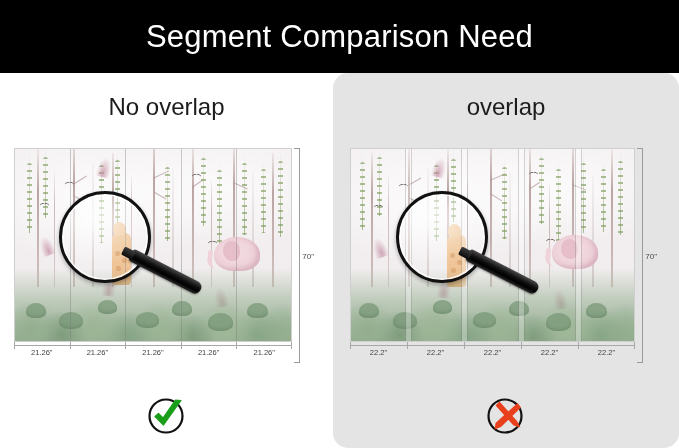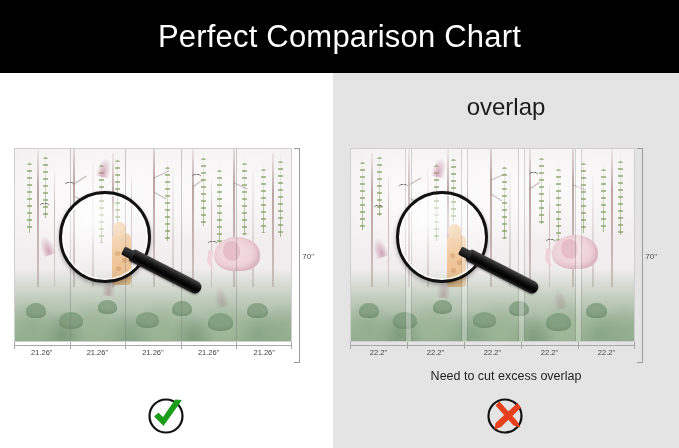--- a/index.html
+++ b/index.html
@@ -359,7 +359,7 @@
 <body>
 
 <div class="title-bar">
-  <div class="title-text">Perfect Comparison Chart</div>
+  <div class="title-text">Segment Comparison Need</div>
 </div>
 
 <div class="panels">

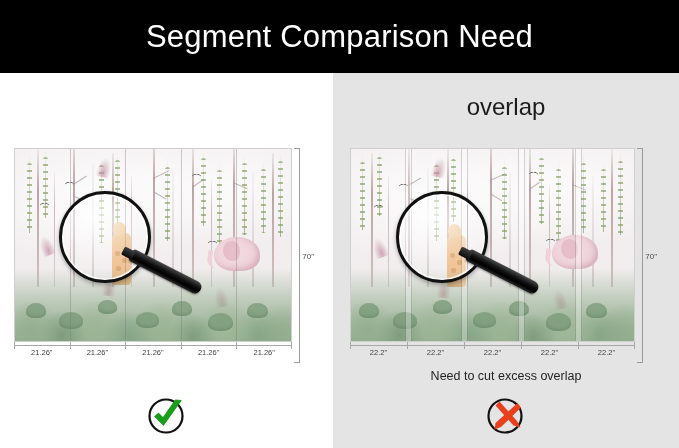--- a/index.html
+++ b/index.html
@@ -366,6 +366,7 @@
 
   <div class="panel panel-left">
 
+    <div class="panel-heading">No overlap</div>
 
     <div class="figure">
 

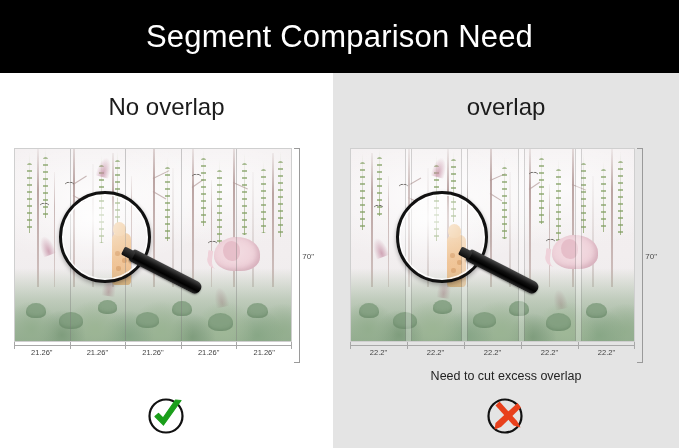--- a/index.html
+++ b/index.html
@@ -55,6 +55,7 @@
   .panel-right {
     width: 346px;
     background: #e4e4e4;
+    border-radius: 15px;
   }
 
   .panel-heading {

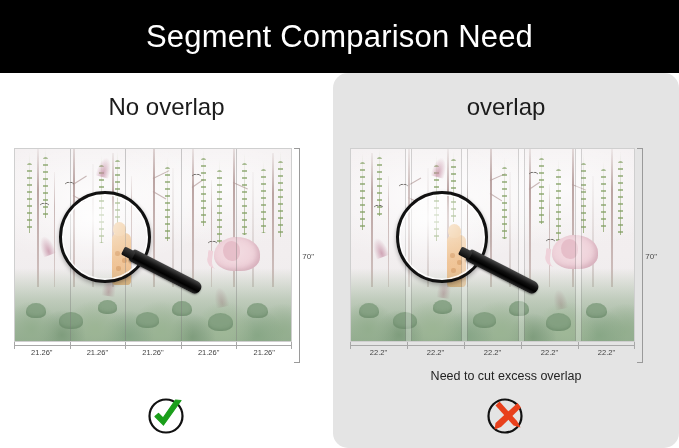--- a/index.html
+++ b/index.html
@@ -590,7 +590,6 @@
       </div>
     </div>
 
-    <div class="caption">Need to cut excess overlap</div>
 
     <div class="verdict">
       <svg width="44" height="44" viewBox="0 0 44 44">

